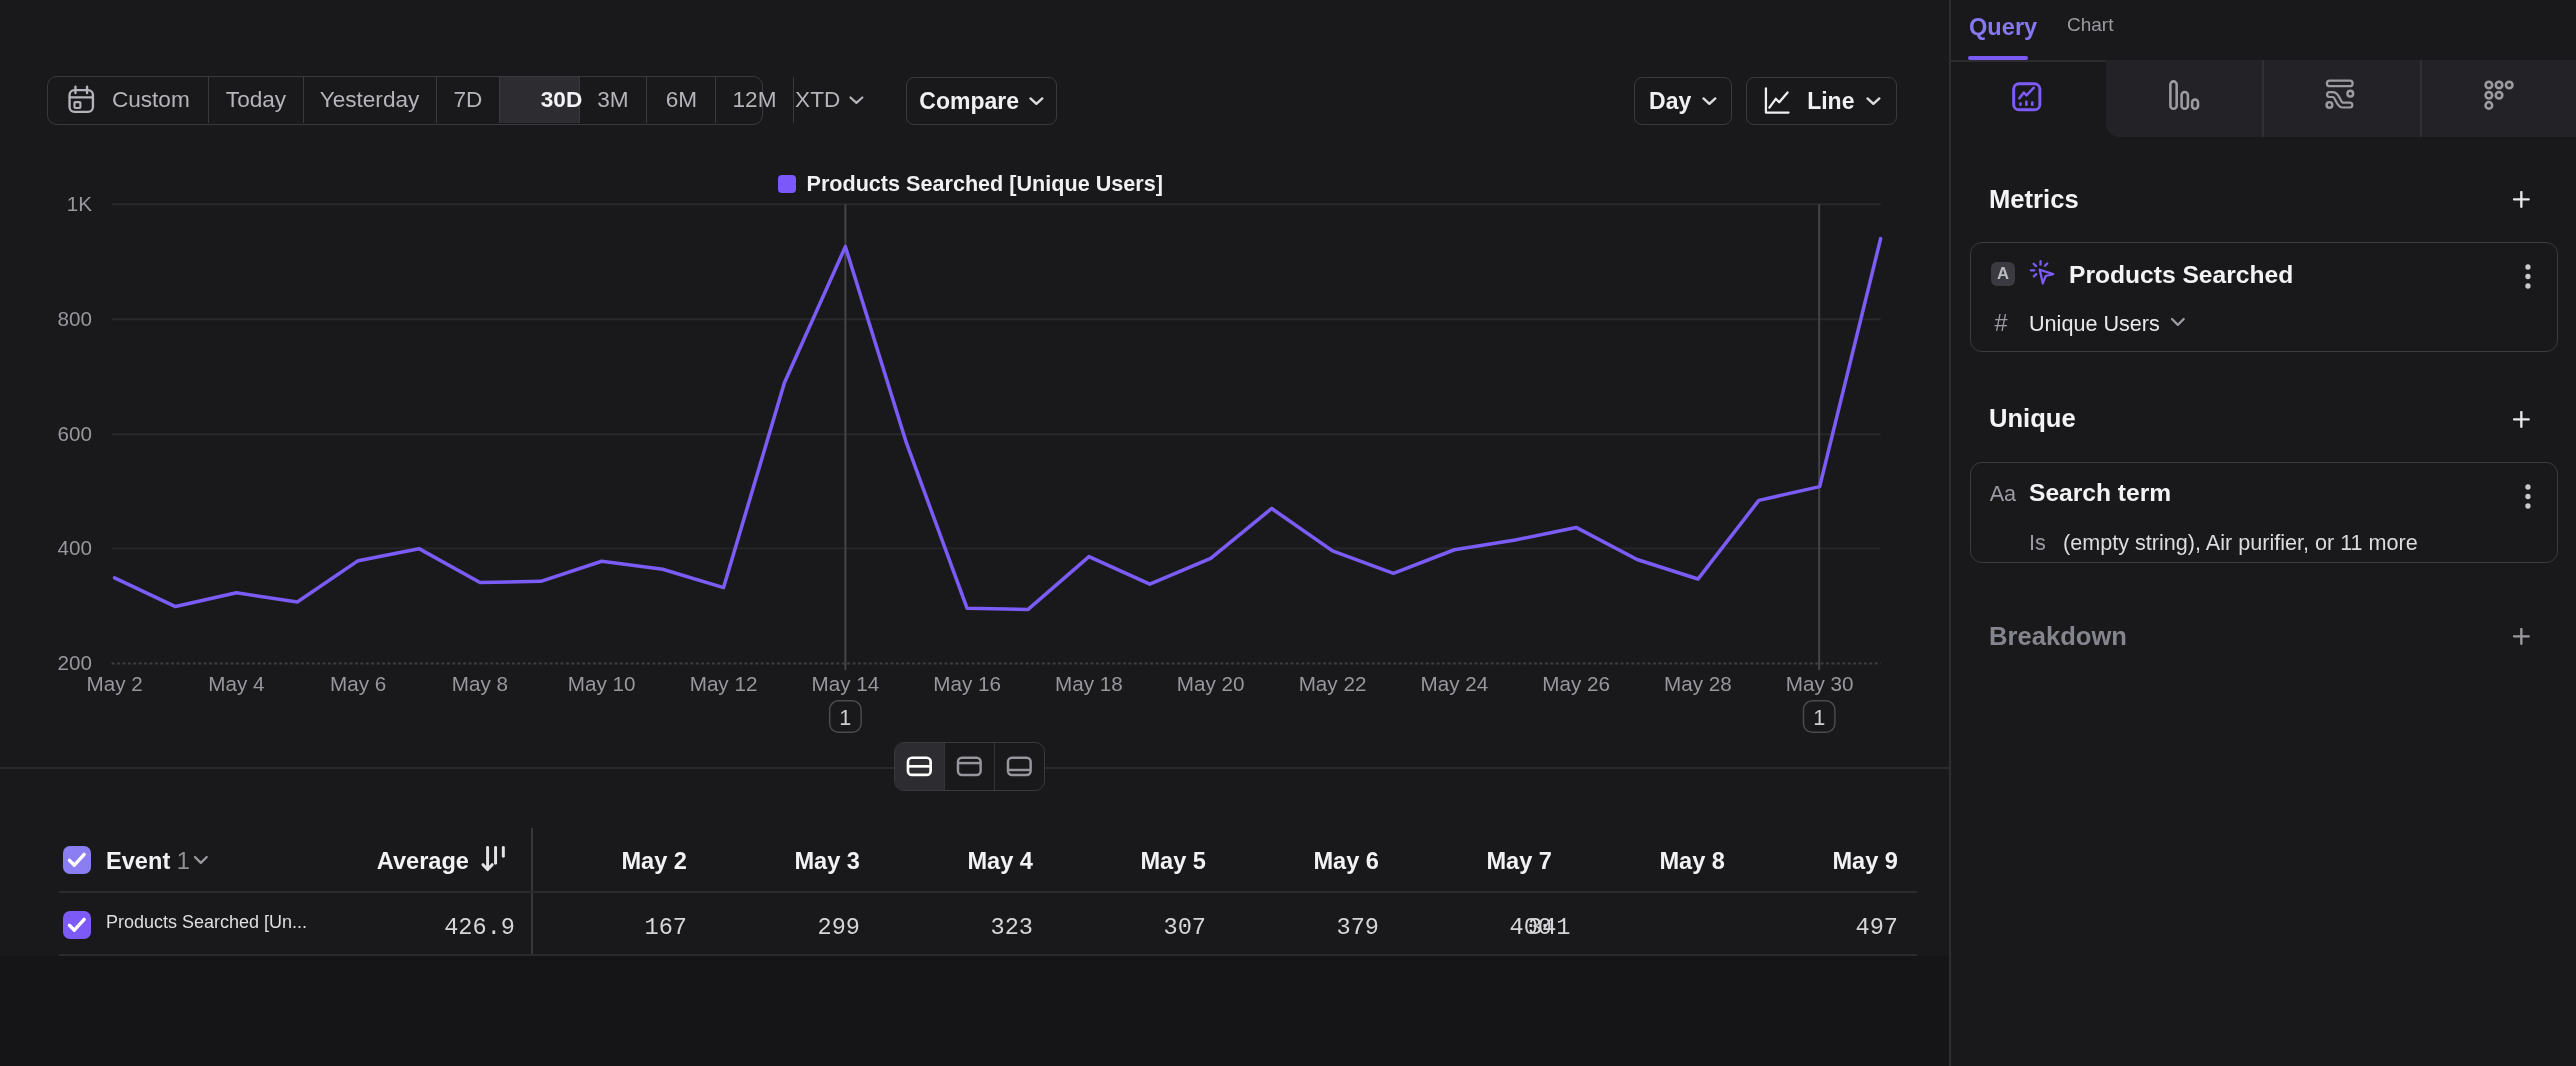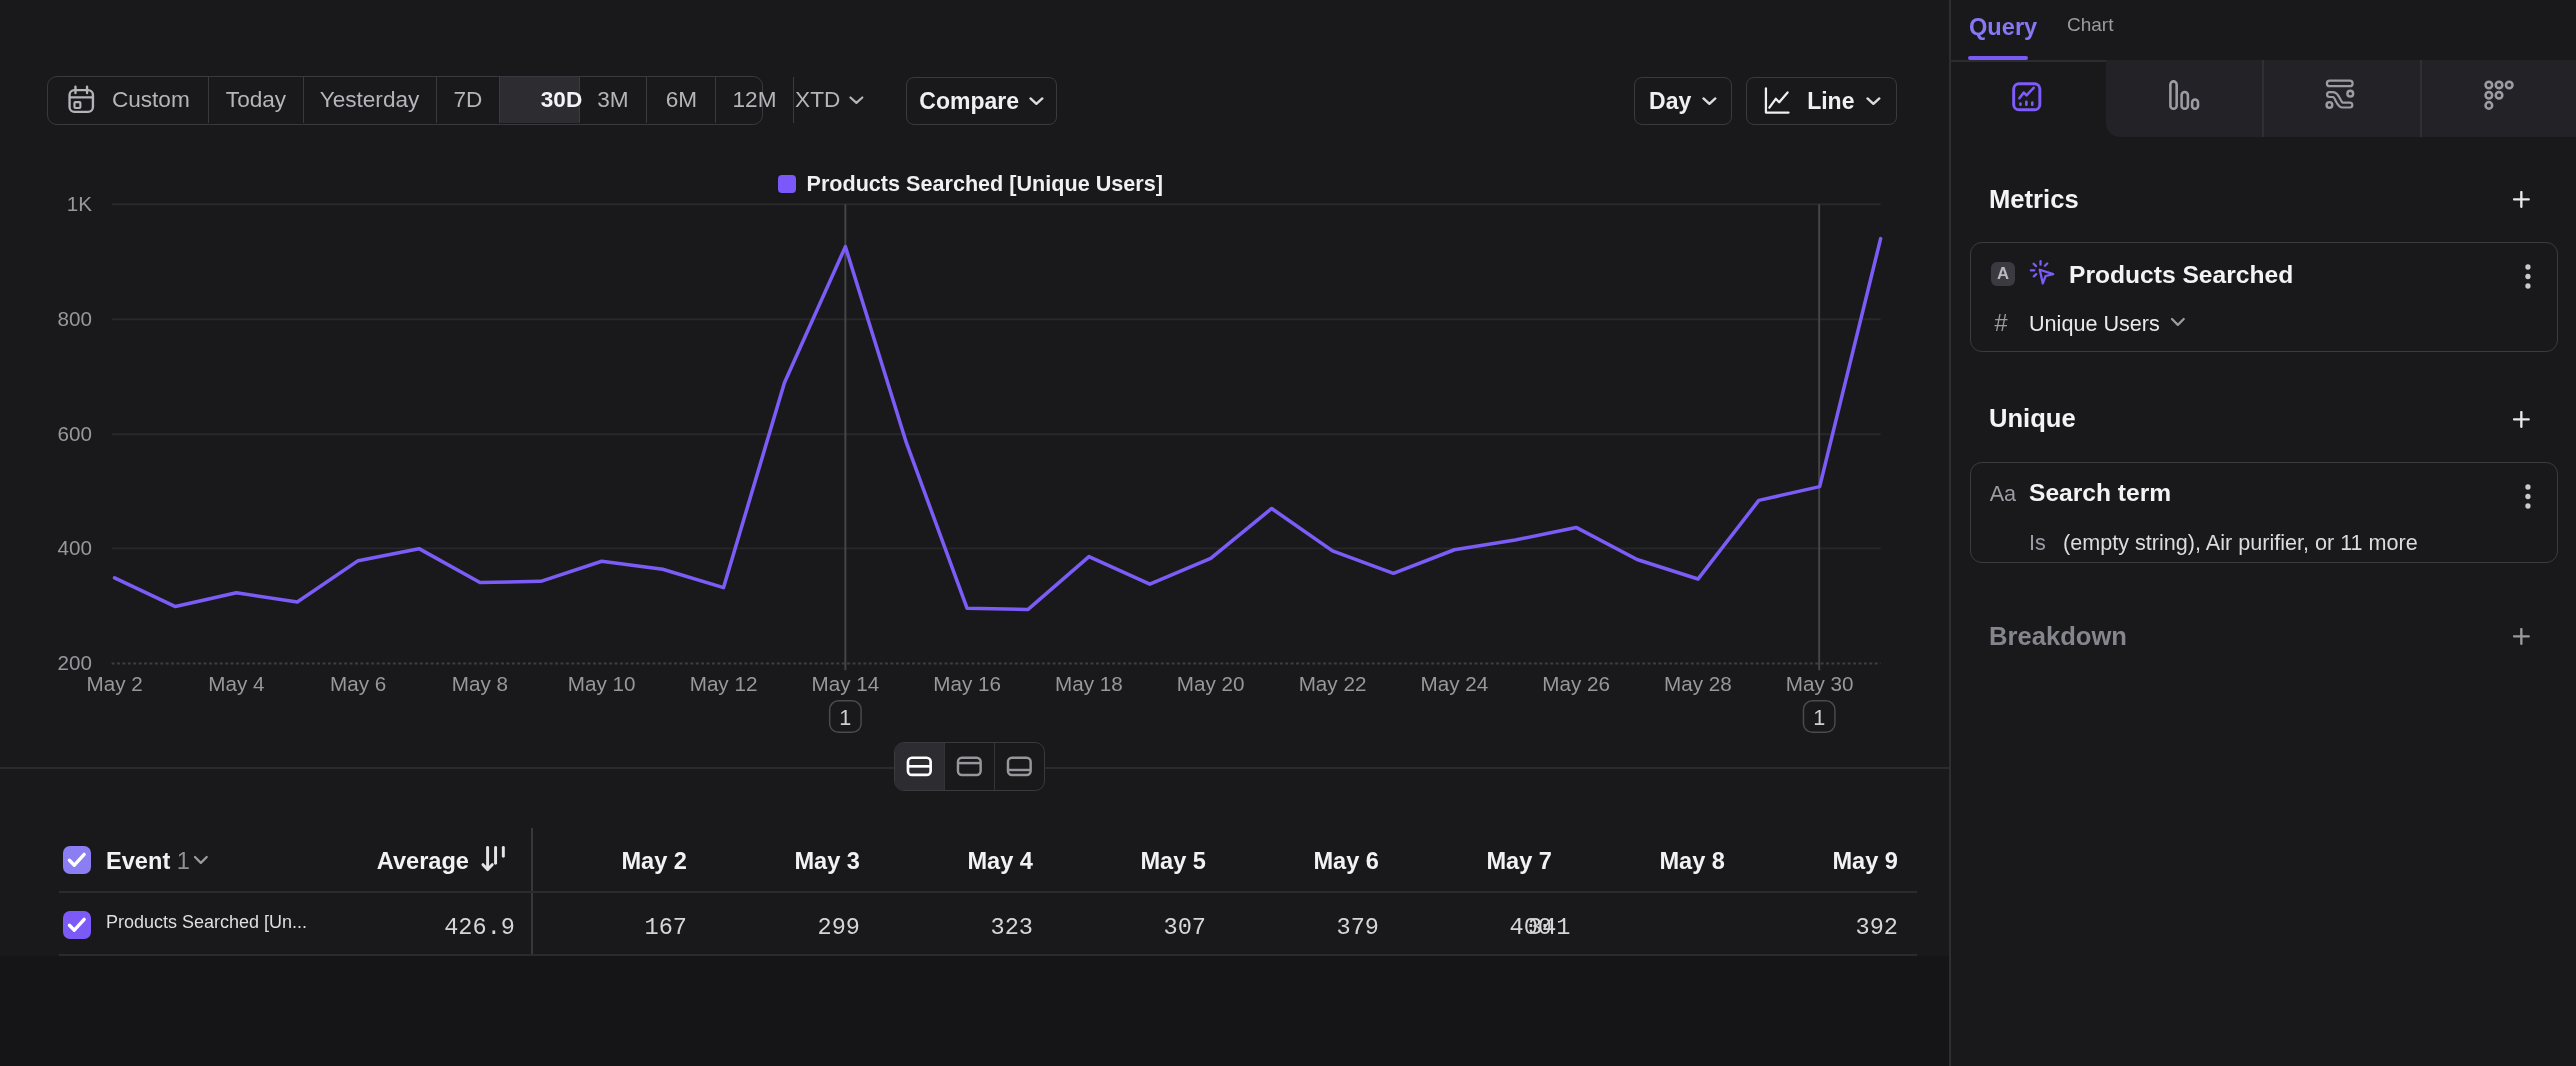--- a/index.html
+++ b/index.html
@@ -194,7 +194,7 @@
     <div class="abs txt mono" style="left:1182px;top:914px;width:197px;text-align:right;">379</div>
     <div class="abs txt mono" style="left:1355px;top:914px;width:197px;text-align:right;">400</div>
     <div class="abs txt mono" style="left:1528px;top:914px;width:197px;text-align:left;">341</div>
-    <div class="abs txt mono" style="left:1701px;top:914px;width:197px;text-align:right;">392</div>
+    <div class="abs txt mono" style="left:1701px;top:914px;width:197px;text-align:right;">497</div>
   </div>
 <style>
   .cb{width:27.6px;height:27.6px;border-radius:6.9px;}

